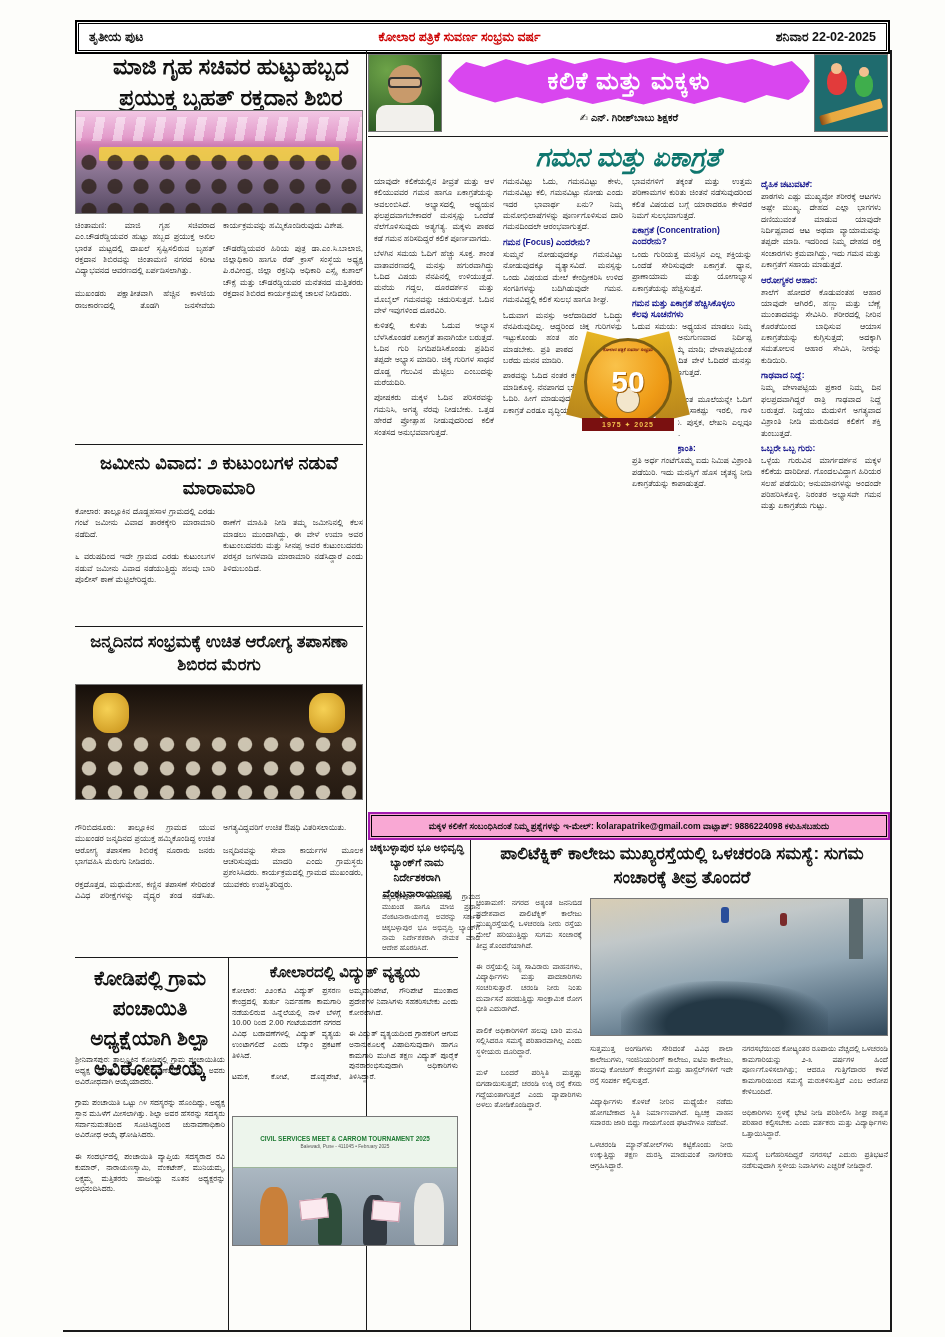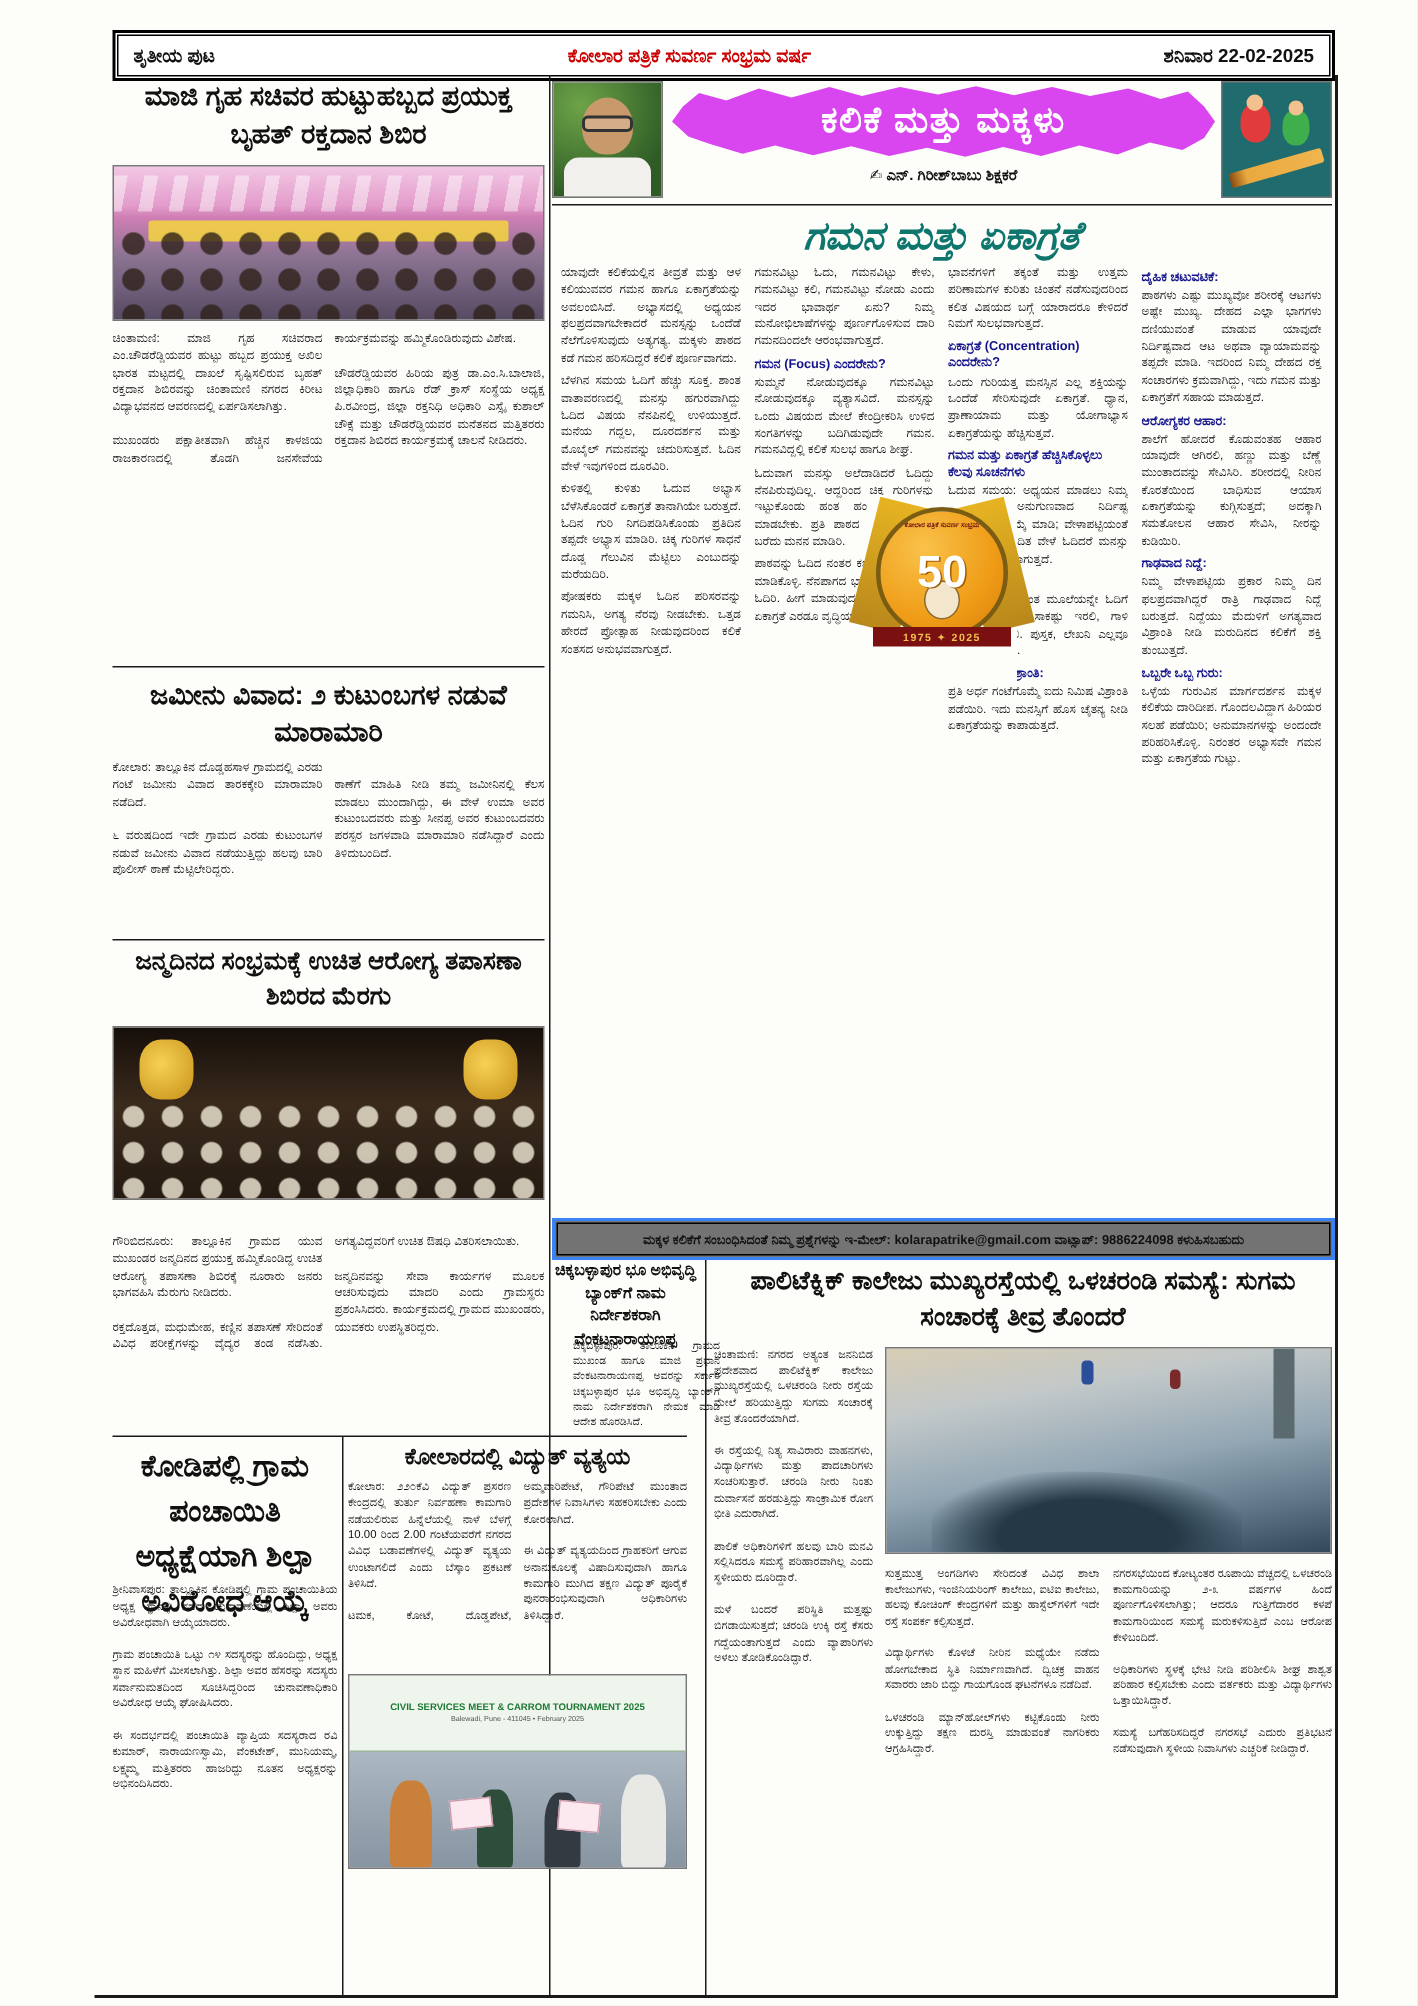--- a/index.html
+++ b/index.html
@@ -80,7 +80,7 @@
   <div class="rule" style="left:368px;top:836px;width:520px;height:1px;"></div>
   <div class="rule" style="left:470px;top:837px;width:1px;height:495px;"></div>
 
-  <div class="abs hl" style="left:75px;top:52px;width:288px;font-size:18px;">ಮಾಜಿ ಗೃಹ ಸಚಿವರ ಹುಟ್ಟುಹಬ್ಬದ ಪ್ರಯುಕ್ತ ಬೃಹತ್ ರಕ್ತದಾನ ಶಿಬಿರ</div>
+  <div class="abs hl" style="left:87px;top:52px;width:288px;font-size:22px;">ಮಾಜಿ ಗೃಹ ಸಚಿವರ ಹುಟ್ಟುಹಬ್ಬದ ಪ್ರಯುಕ್ತ ಬೃಹತ್ ರಕ್ತದಾನ ಶಿಬಿರ</div>
 
   <div class="ph" style="left:75px;top:110px;width:288px;height:104px;
        background:linear-gradient(180deg,#f2c7e4 0px,#e39ccb 26px,#cf7eb4 34px,#8a7492 60px,#574a63 100%);">

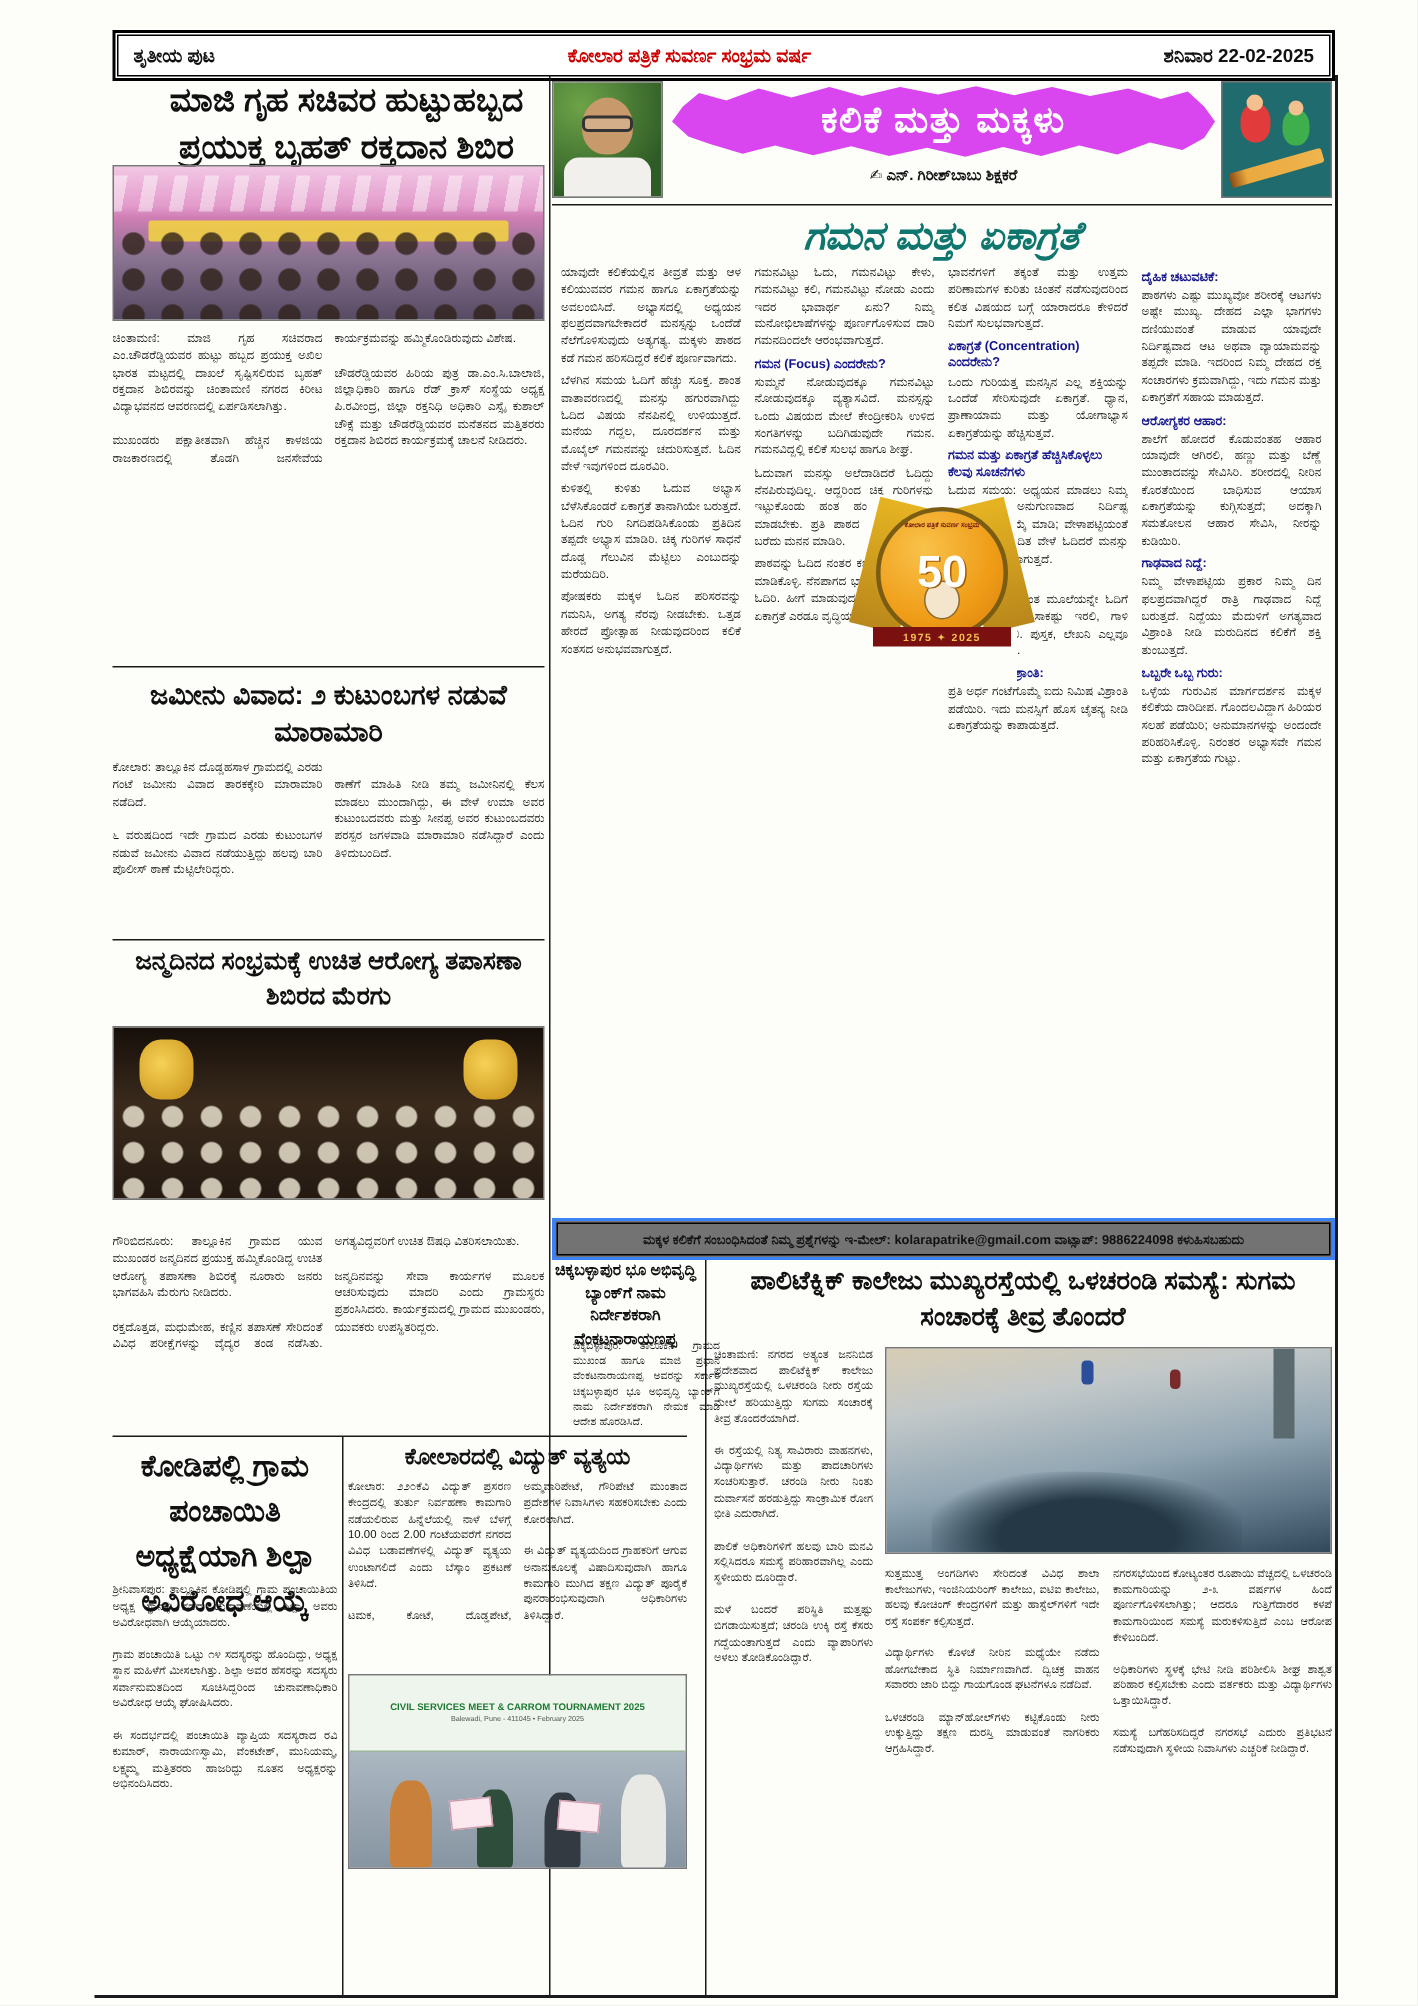--- a/index.html
+++ b/index.html
@@ -31,7 +31,7 @@
   .banner span{color:#fff;font-size:24px;font-weight:bold;letter-spacing:1px;}
   .byline{text-align:center;font-size:10px;font-weight:bold;}
   
-  .notice-outer{border:2px solid #3b82f6;padding:1px;background:#737373;}
+  .notice-outer{border:2px solid #a21caf;padding:1px;background:#f9a8d4;}
   .notice-inner{border:1px solid #000;height:100%;display:flex;align-items:center;justify-content:center;
                 font-size:8.6px;font-weight:bold;box-sizing:border-box;}
   

